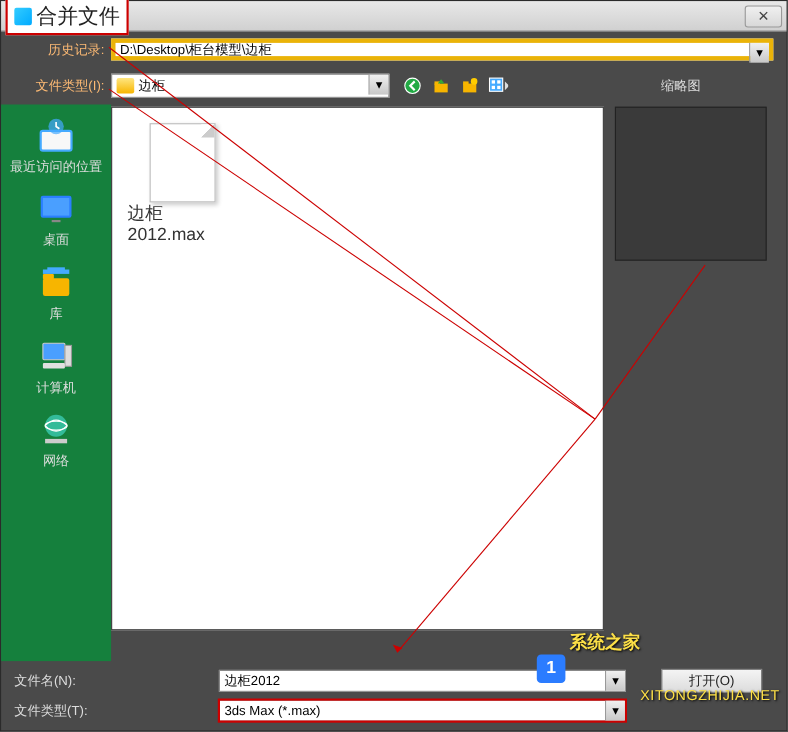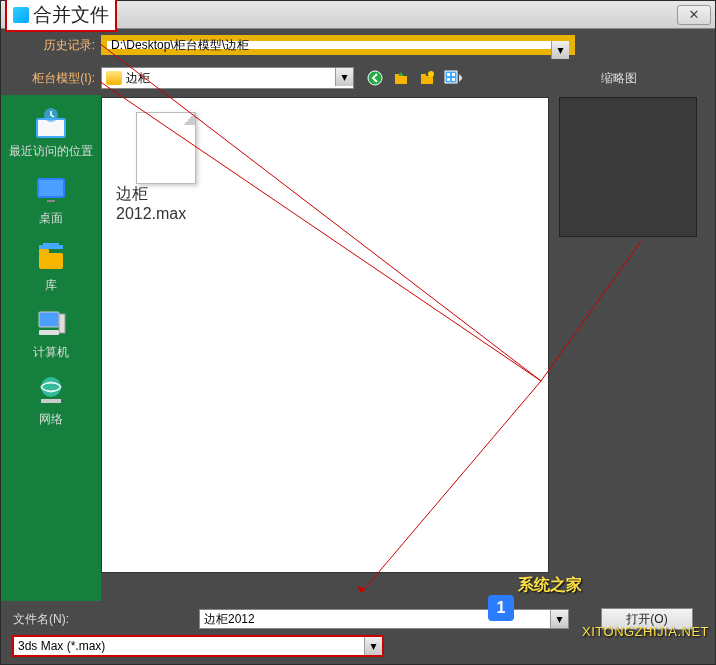--- a/index.html
+++ b/index.html
@@ -79,12 +79,11 @@
       flex: 1;
       height: 20px;
       background: #fff;
-      border: 6px solid #eab308;
+      border: 4px solid #eab308;
       display: flex;
       align-items: center;
       padding: 0 4px;
       position: relative;
-      margin-right: 128px;
     }
     .combo-arrow {
       position: absolute;

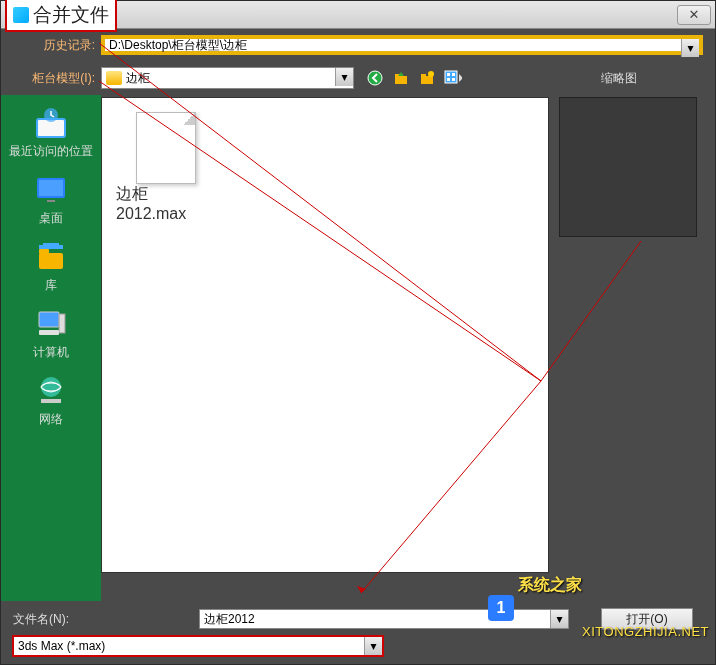--- a/index.html
+++ b/index.html
@@ -316,7 +316,7 @@
   </div>
 
   <div class="lookin-row">
-    <div class="row-label">柜台模型(I):</div>
+    <div class="row-label">文件类型(I):</div>
     <div class="lookin-combo">
       <div class="folder-mini"></div>
       <span>边柜</span>

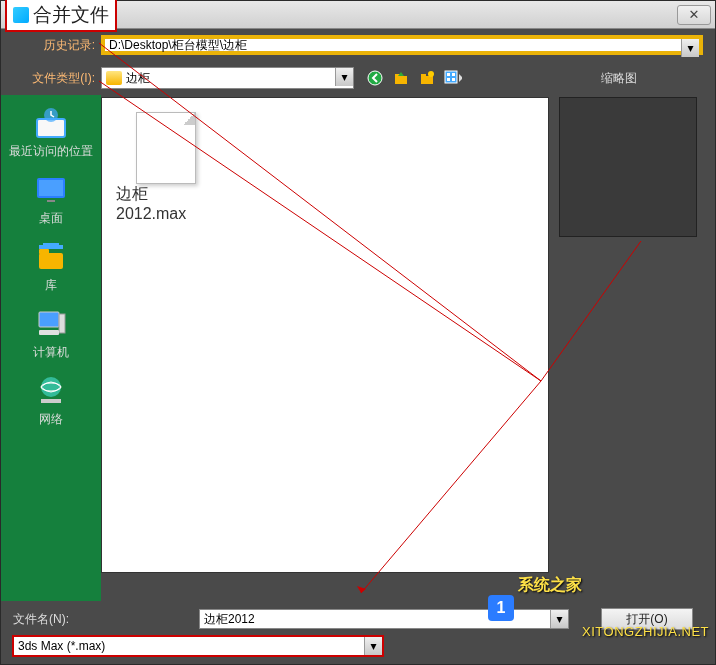--- a/index.html
+++ b/index.html
@@ -436,6 +436,7 @@
       </div>
     </div>
     <div class="bottom-row">
+      <div class="bottom-label">文件类型(T):</div>
       <div class="bottom-combo red-frame">
         <span>3ds Max (*.max)</span>
         <div class="combo-arrow">▾</div>

